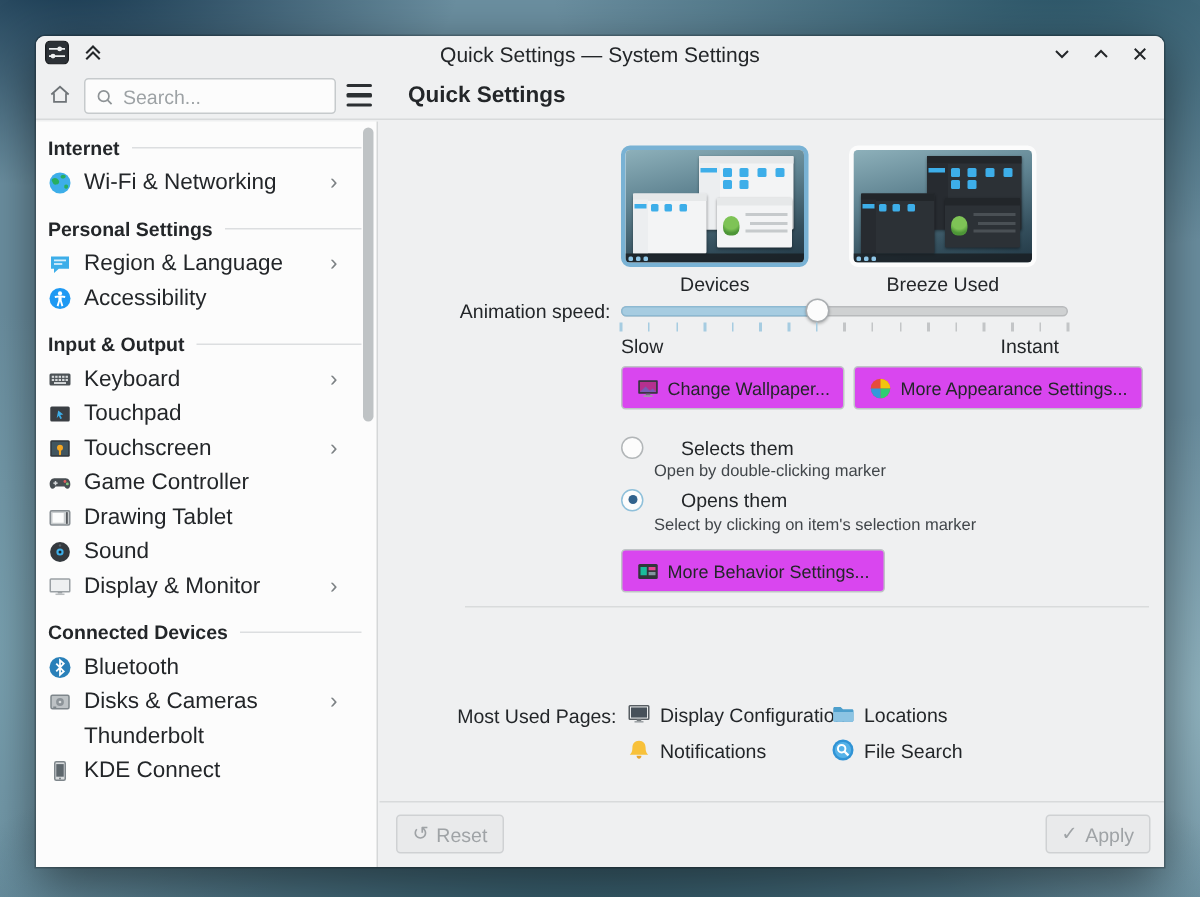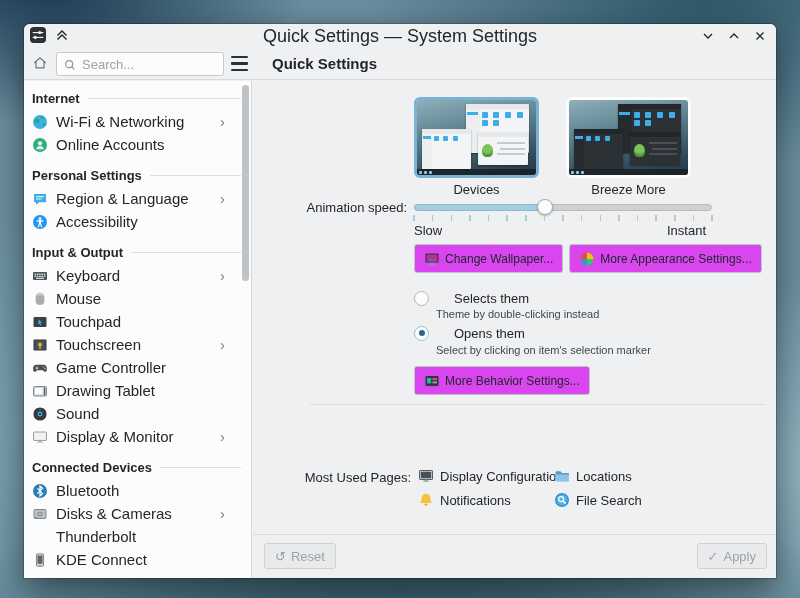--- a/index.html
+++ b/index.html
@@ -23,7 +23,7 @@
   
   .titlebar { position:absolute; left:0; top:0; right:0; height:24px; border-radius:6px 6px 0 0; background:#eff0f1; }
   .tb-left { position:absolute; left:6px; top:3px; display:flex; align-items:center; gap:8px; }
-  .tb-title { position:absolute; left:0; right:0; top:0; height:24px; line-height:24px; text-align:center; font-size:18px; color:#232629; }
+  .tb-title { position:absolute; left:0; right:0; top:0; height:24px; line-height:24px; text-align:center; font-size:14px; color:#232629; }
   .tb-controls { position:absolute; right:8px; top:4px; display:flex; gap:10px; }
   .tb-btn { width:16px; height:16px; display:flex; align-items:center; justify-content:center; cursor:default; }
   

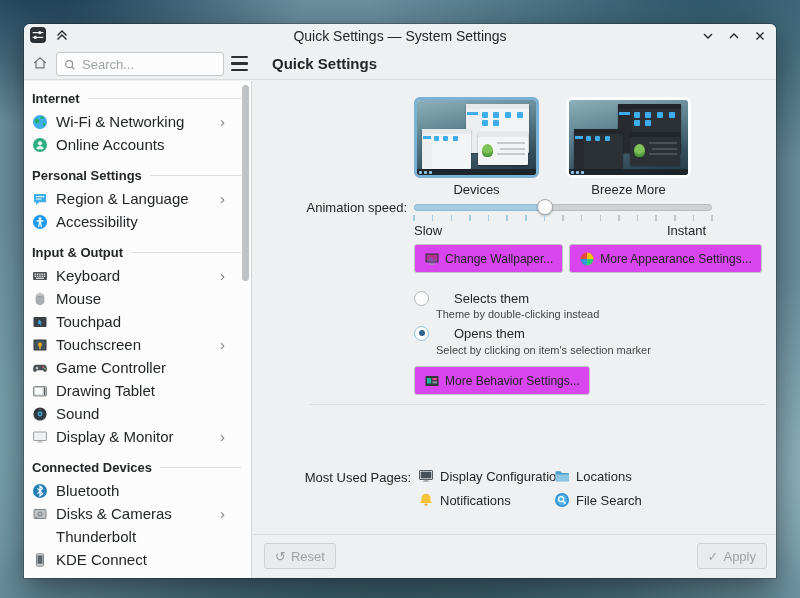--- a/index.html
+++ b/index.html
@@ -190,16 +190,6 @@
           <span class="lbl">Wi-Fi &amp; Networking</span>
           <span class="arrow">›</span>
         </div>
-        <div class="sb-item">
-          <span class="icon16">
-            <svg viewBox="0 0 16 16">
-              <circle cx="8" cy="8" r="7" fill="#2fae81"></circle>
-              <circle cx="8" cy="6.3" r="2.1" fill="#e9f8f1"></circle>
-              <path d="M4.3 12.2c.2-2 1.7-3.1 3.7-3.1s3.5 1.1 3.7 3.1z" fill="#e9f8f1"></path>
-            </svg>
-          </span>
-          <span class="lbl">Online Accounts</span>
-        </div>
         <div class="sb-section">
           <b>Personal Settings</b>
           <i></i>

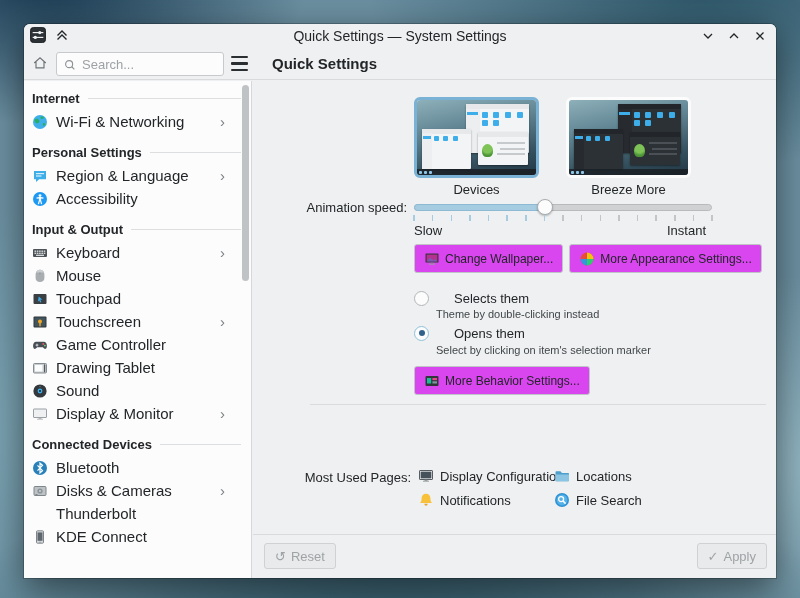--- a/index.html
+++ b/index.html
@@ -446,7 +446,7 @@
               <b></b>
             </div>
           </div>
-          <div class="thumb-cap">Breeze More</div>
+          <div class="thumb-cap">Breeze Used</div>
         </div>
       </div>
 

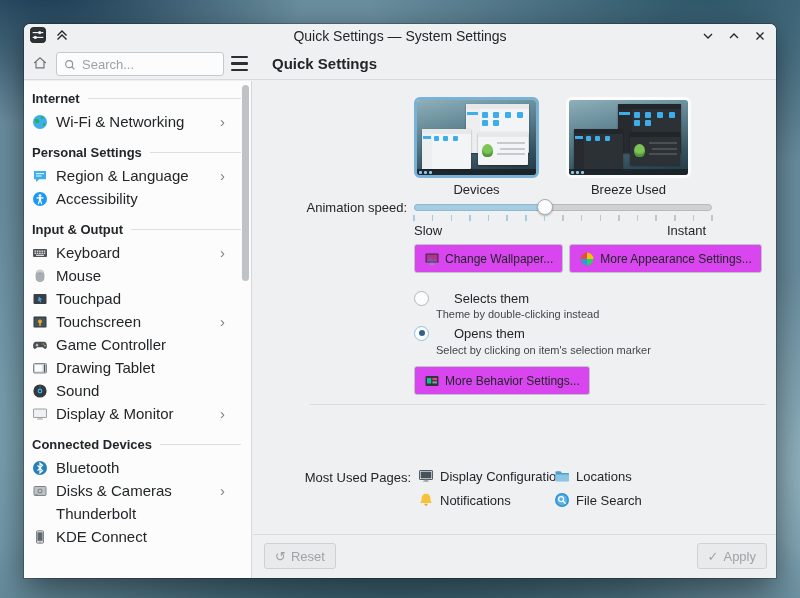--- a/index.html
+++ b/index.html
@@ -244,16 +244,6 @@
         <div class="sb-item">
           <span class="icon16">
             <svg viewBox="0 0 16 16">
-              <path fill="#a7adb1" d="M8 1.8c2.9 0 4.4 2 4.4 5v3.1c0 2.6-1.9 4.1-4.4 4.1s-4.4-1.5-4.4-4.1V6.8c0-3 1.5-5 4.4-5z"></path>
-              <path fill="#7d8489" d="M8 1.8c.5 0 .6 4.6 0 4.6s-.5-4.6 0-4.6z"></path>
-              <path fill="#caced1" d="M8 1.8c2 0 3.4 1 4 2.8H4c.6-1.8 2-2.8 4-2.8z"></path>
-            </svg>
-          </span>
-          <span class="lbl">Mouse</span>
-        </div>
-        <div class="sb-item">
-          <span class="icon16">
-            <svg viewBox="0 0 16 16">
               <rect x="1.5" y="3" width="13" height="10" rx="1" fill="#3a3f44"></rect>
               <path fill="#3daee9" d="M6.8 5.6l3.4 2.8-2 .3 1.1 2.2-1.1.5-1-2.2-1.4 1.6z"></path>
             </svg>

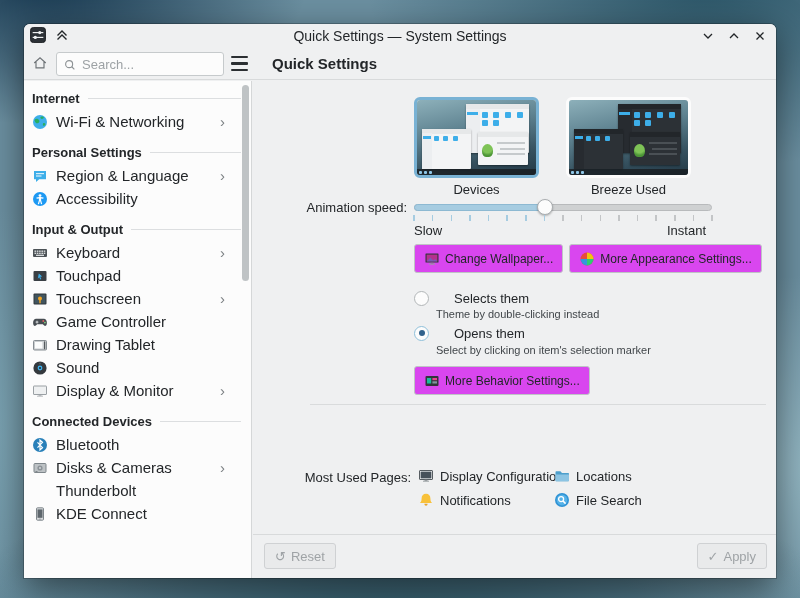--- a/index.html
+++ b/index.html
@@ -499,7 +499,7 @@
           <span class="radio"></span>
           <span>Selects them</span>
         </div>
-        <div class="radio-desc" style="top: 227px;">Theme by double-clicking instead</div>
+        <div class="radio-desc" style="top: 227px;">Open by double-clicking marker</div>
         <div class="radio-row" style="top: 244px;">
           <span class="radio sel"></span>
           <span>Opens them</span>

